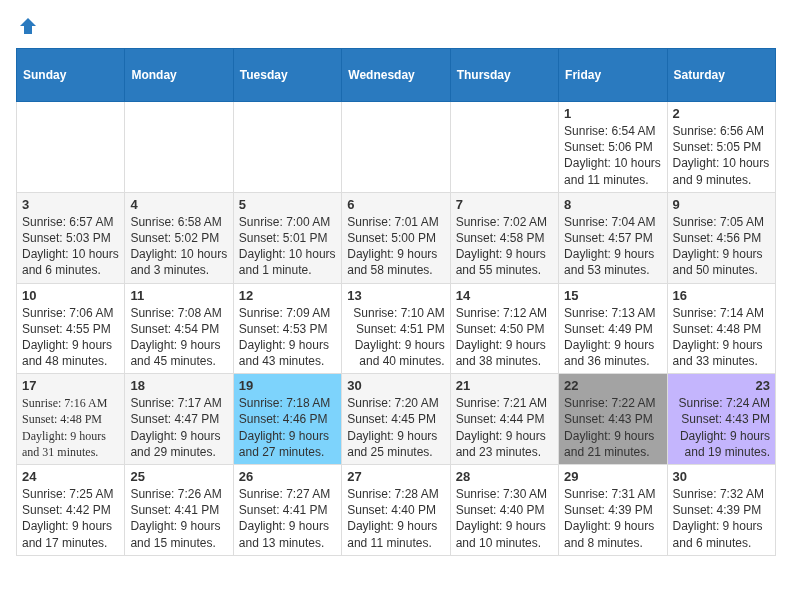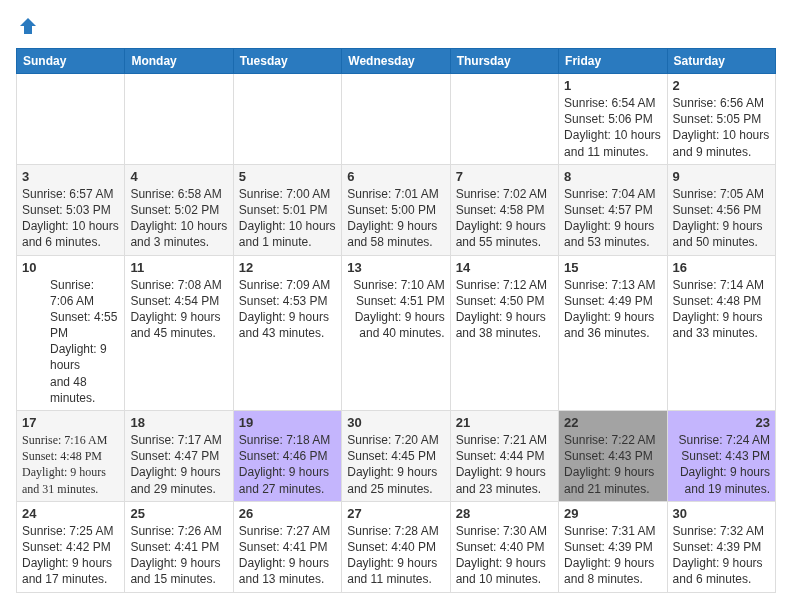--- a/index.html
+++ b/index.html
@@ -62,7 +62,7 @@
       color: #fff;
       font-size: 12px;
       font-weight: bold;
-      padding: 5px 6px;
+      padding: 19px 6px;
       text-align: left;
       border: 1px solid #1a6aaf;
     }

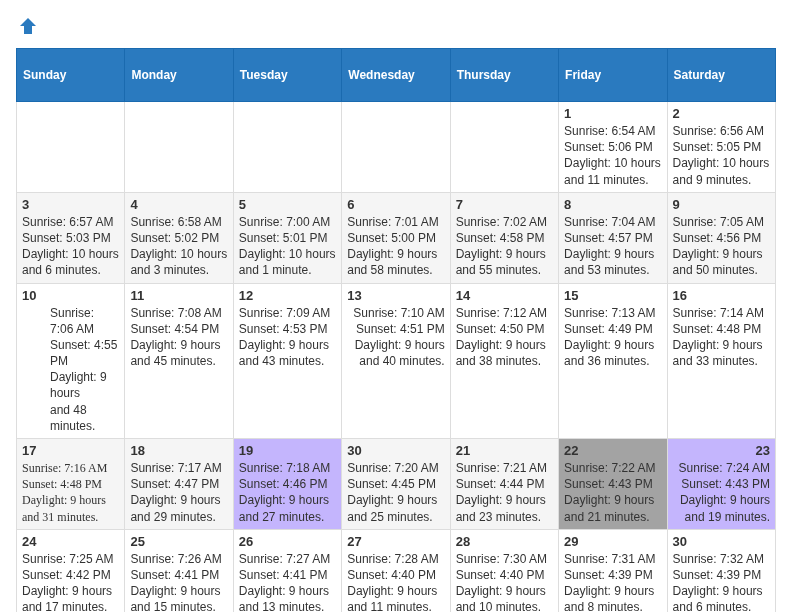--- a/index.html
+++ b/index.html
@@ -205,7 +205,7 @@
       <tr>
         <td>
           <span class="day-number">10</span>
-          <div class="day-info" style="white-space: pre-line; margin-left: 28px;">Sunrise: 7:06 AM
+          <div class="day-info" style="white-space: pre-line;">Sunrise: 7:06 AM
 Sunset: 4:55 PM
 Daylight: 9 hours
 and 48 minutes.</div>

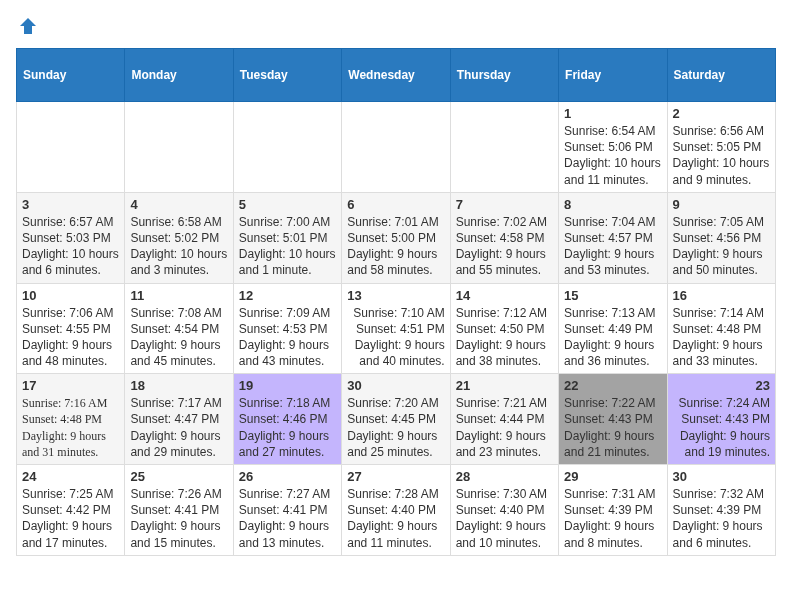--- a/index.html
+++ b/index.html
@@ -268,7 +268,7 @@
 Daylight: 9 hours
 and 29 minutes.</div>
         </td>
-        <td style="background: #c4b5fd;">
+        <td style="background: #7dd3fc;">
           <span class="day-number">19</span>
           <div class="day-info" style="white-space: pre-line;">Sunrise: 7:18 AM
 Sunset: 4:46 PM

